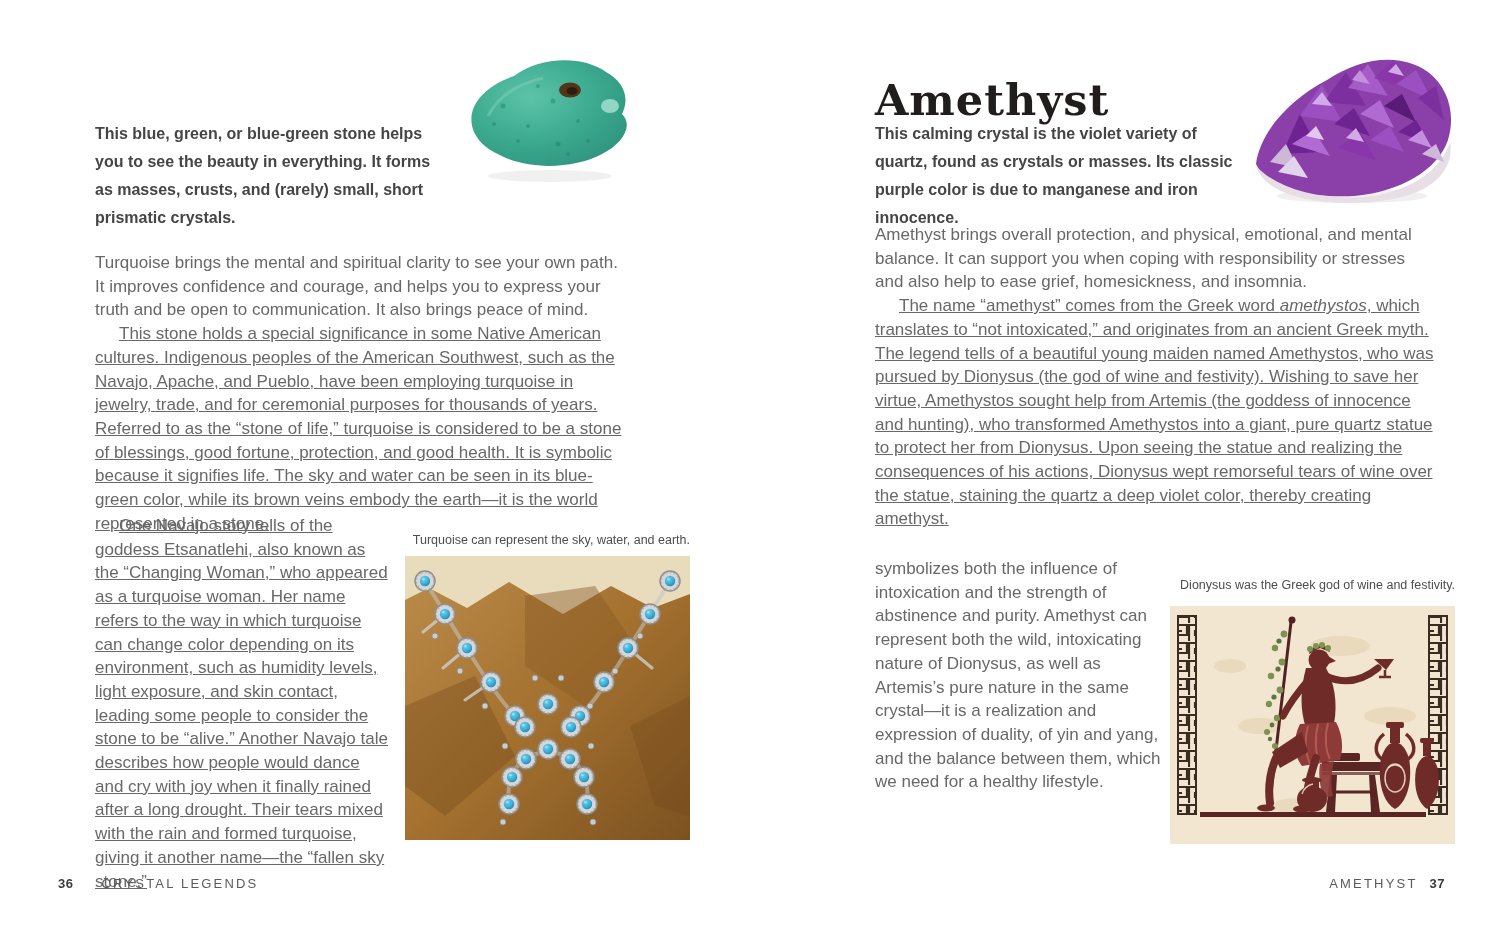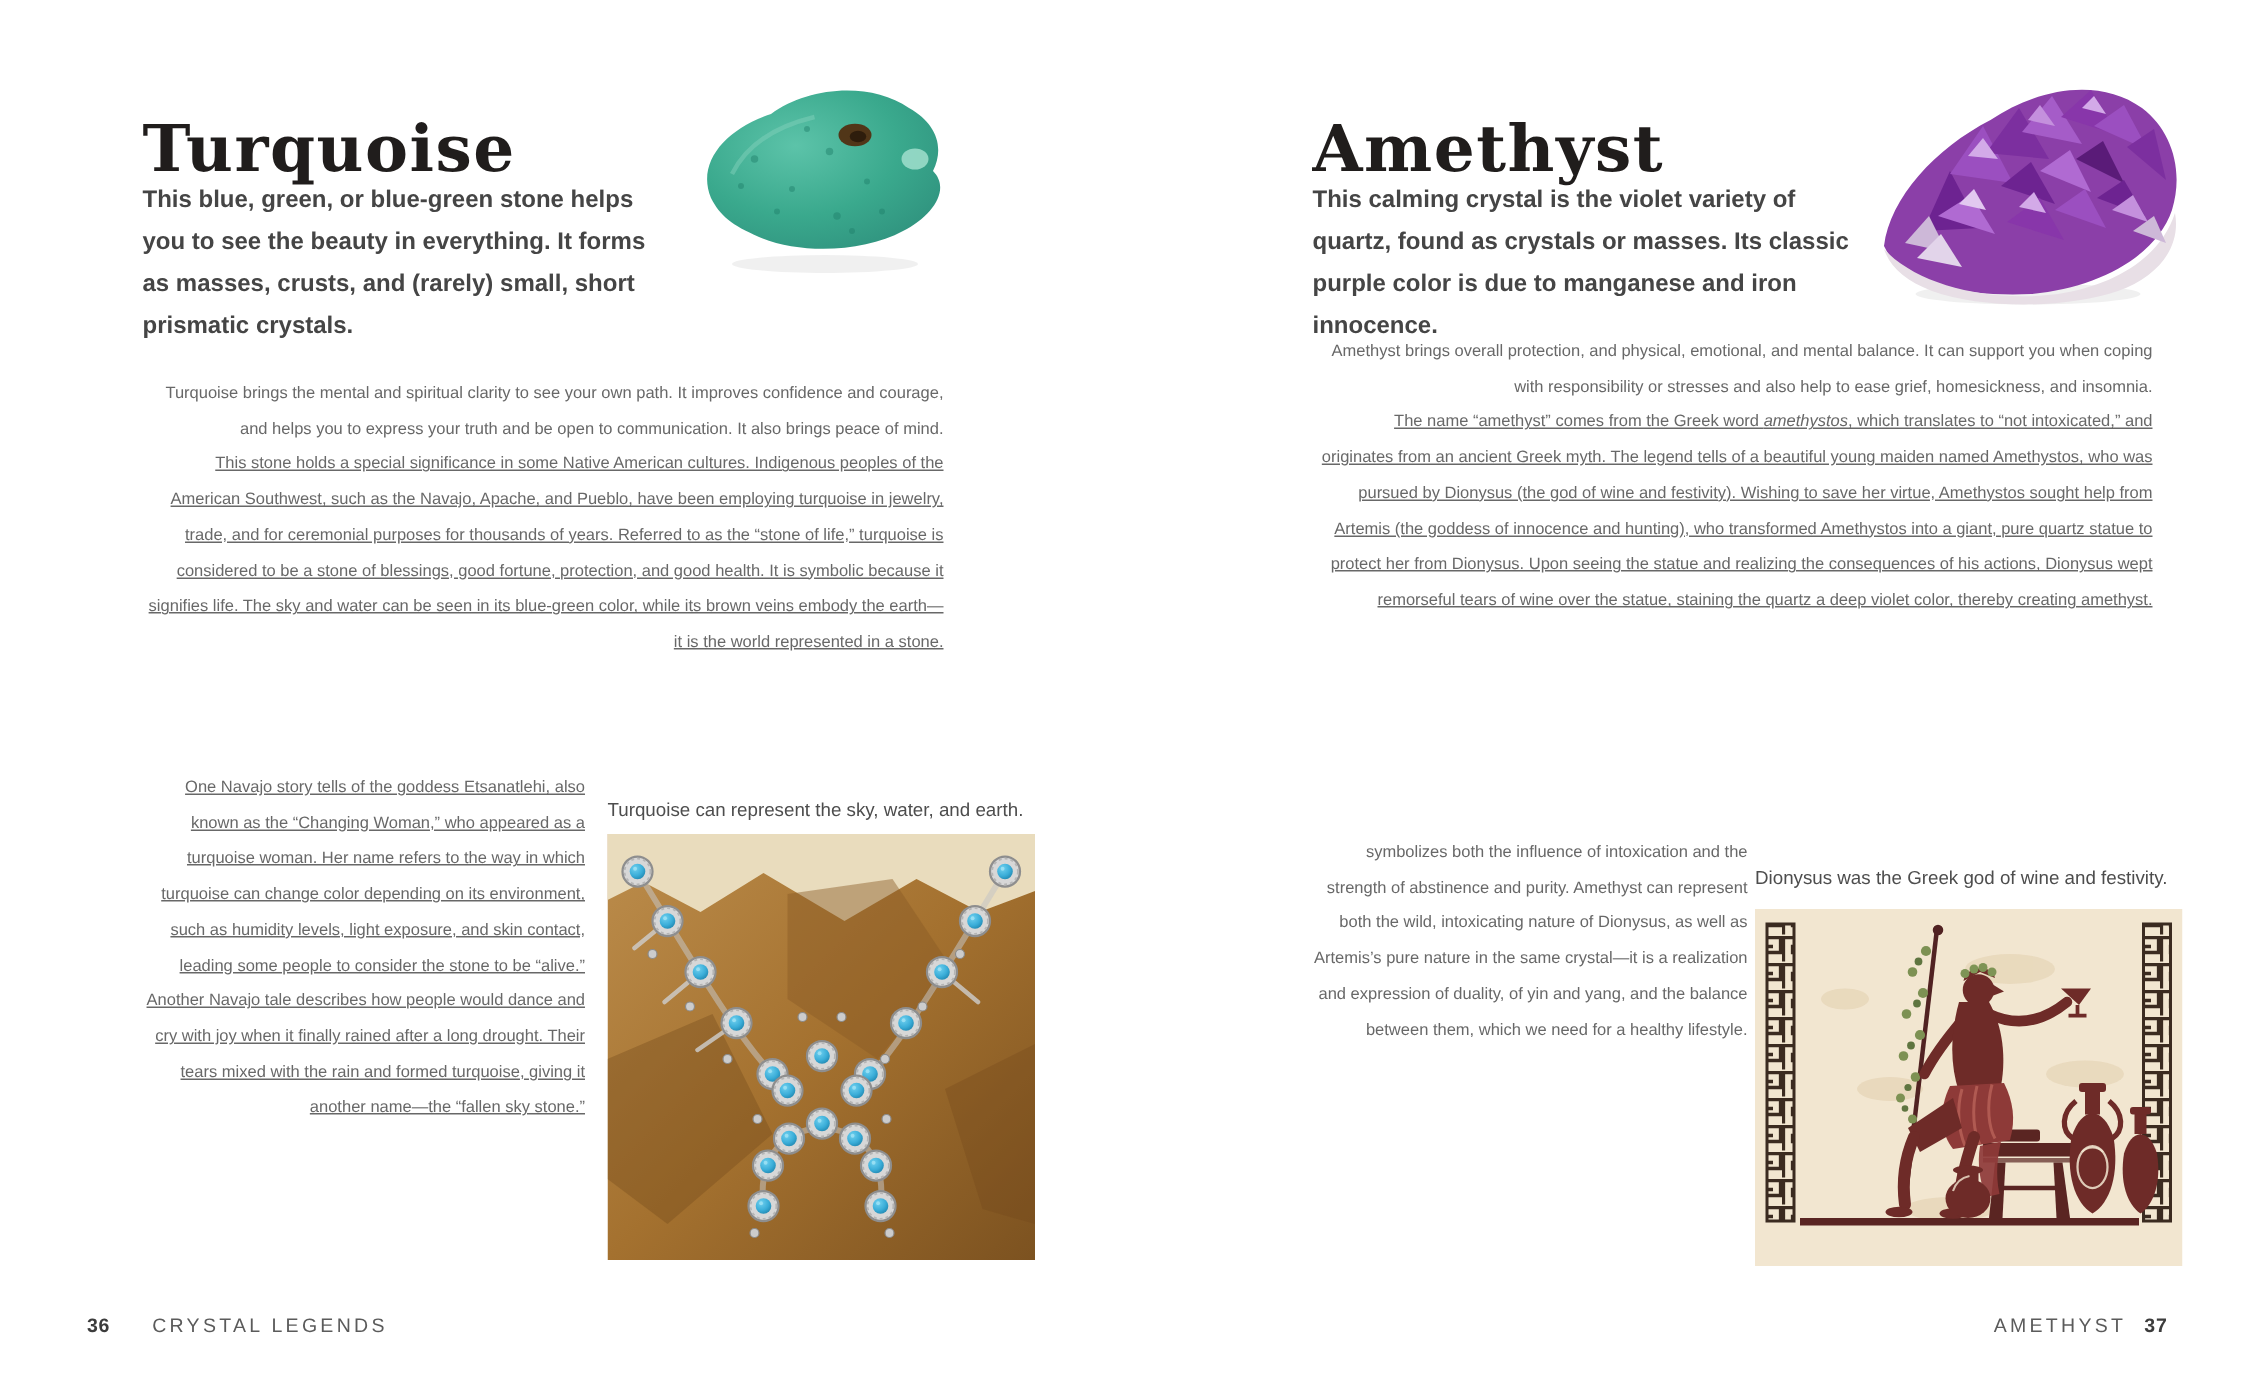--- a/index.html
+++ b/index.html
@@ -46,7 +46,6 @@
 
 <div class="page" id="page-left">
 
-  <h1 class="title" style="left:95px; top:48px;">Turquoise</h1>
 
   <svg class="photo" style="left:458px; top:46px;" width="184" height="142" viewBox="0 0 184 142">
     <defs>

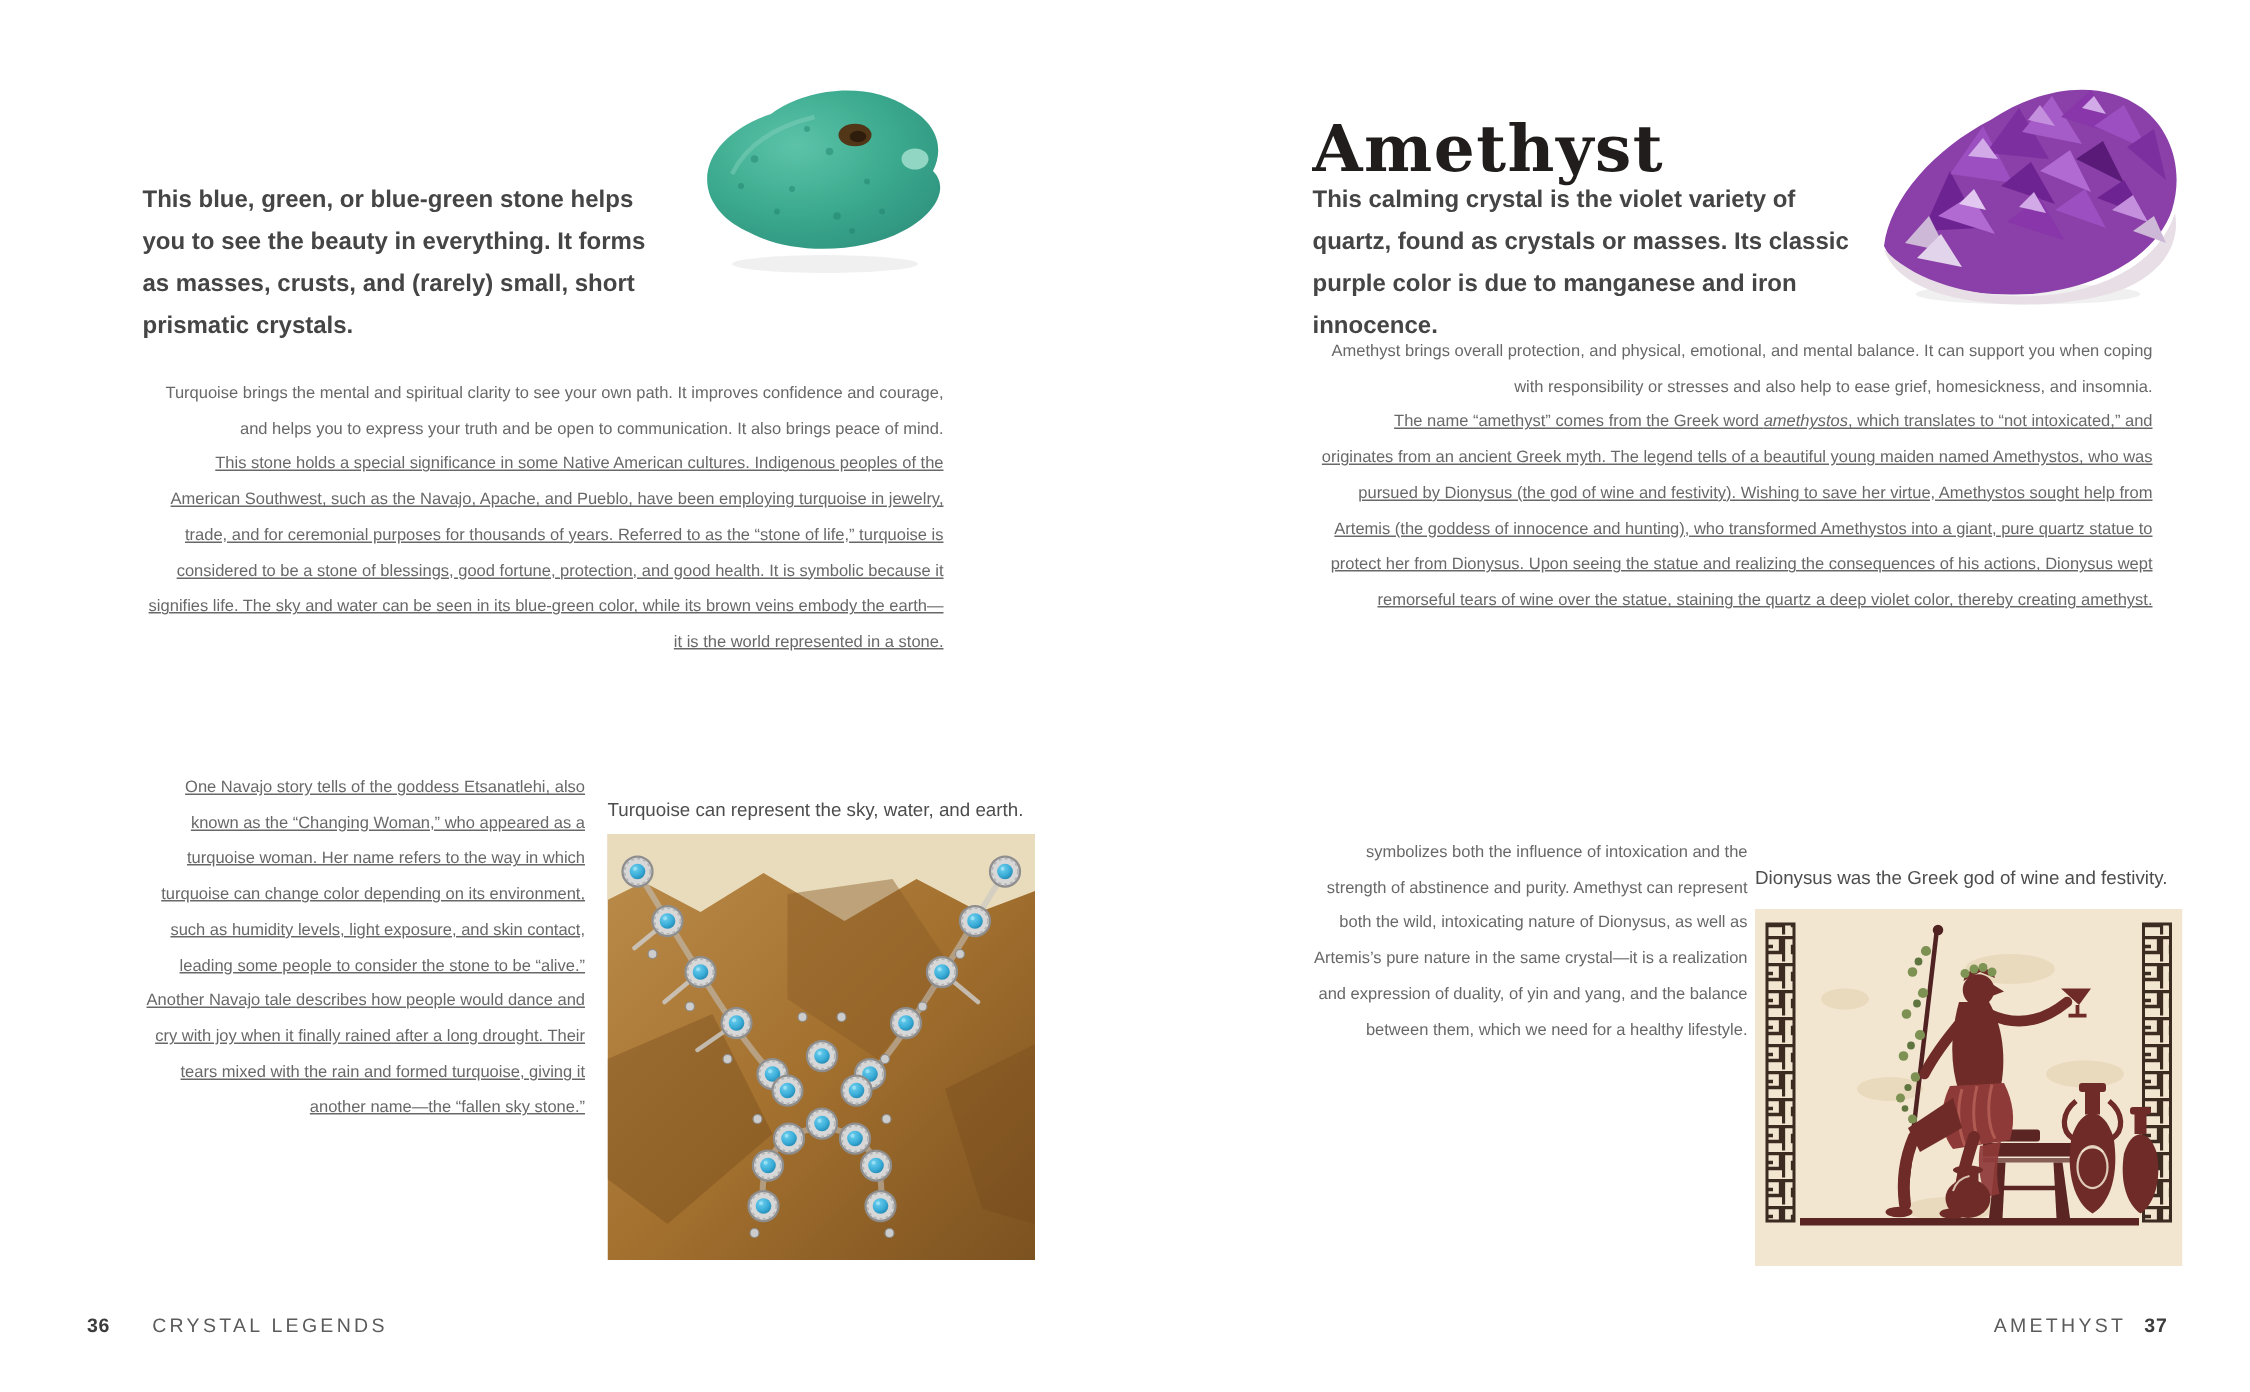--- a/index.html
+++ b/index.html
@@ -20,7 +20,7 @@
   .intro {
     position:absolute; font-size:16px; line-height:28px; color:#454545;font-weight:bold;
   }
-  .col { position:absolute; font-size:11px; line-height:23.7px; color:#686868;text-align:right; }
+  .col { position:absolute; font-size:17px; line-height:23.7px; color:#686868; }
   .col p { margin:0; }
   .col p.ind { text-indent:24px;text-decoration:underline; }
   .col em { font-style:italic; }

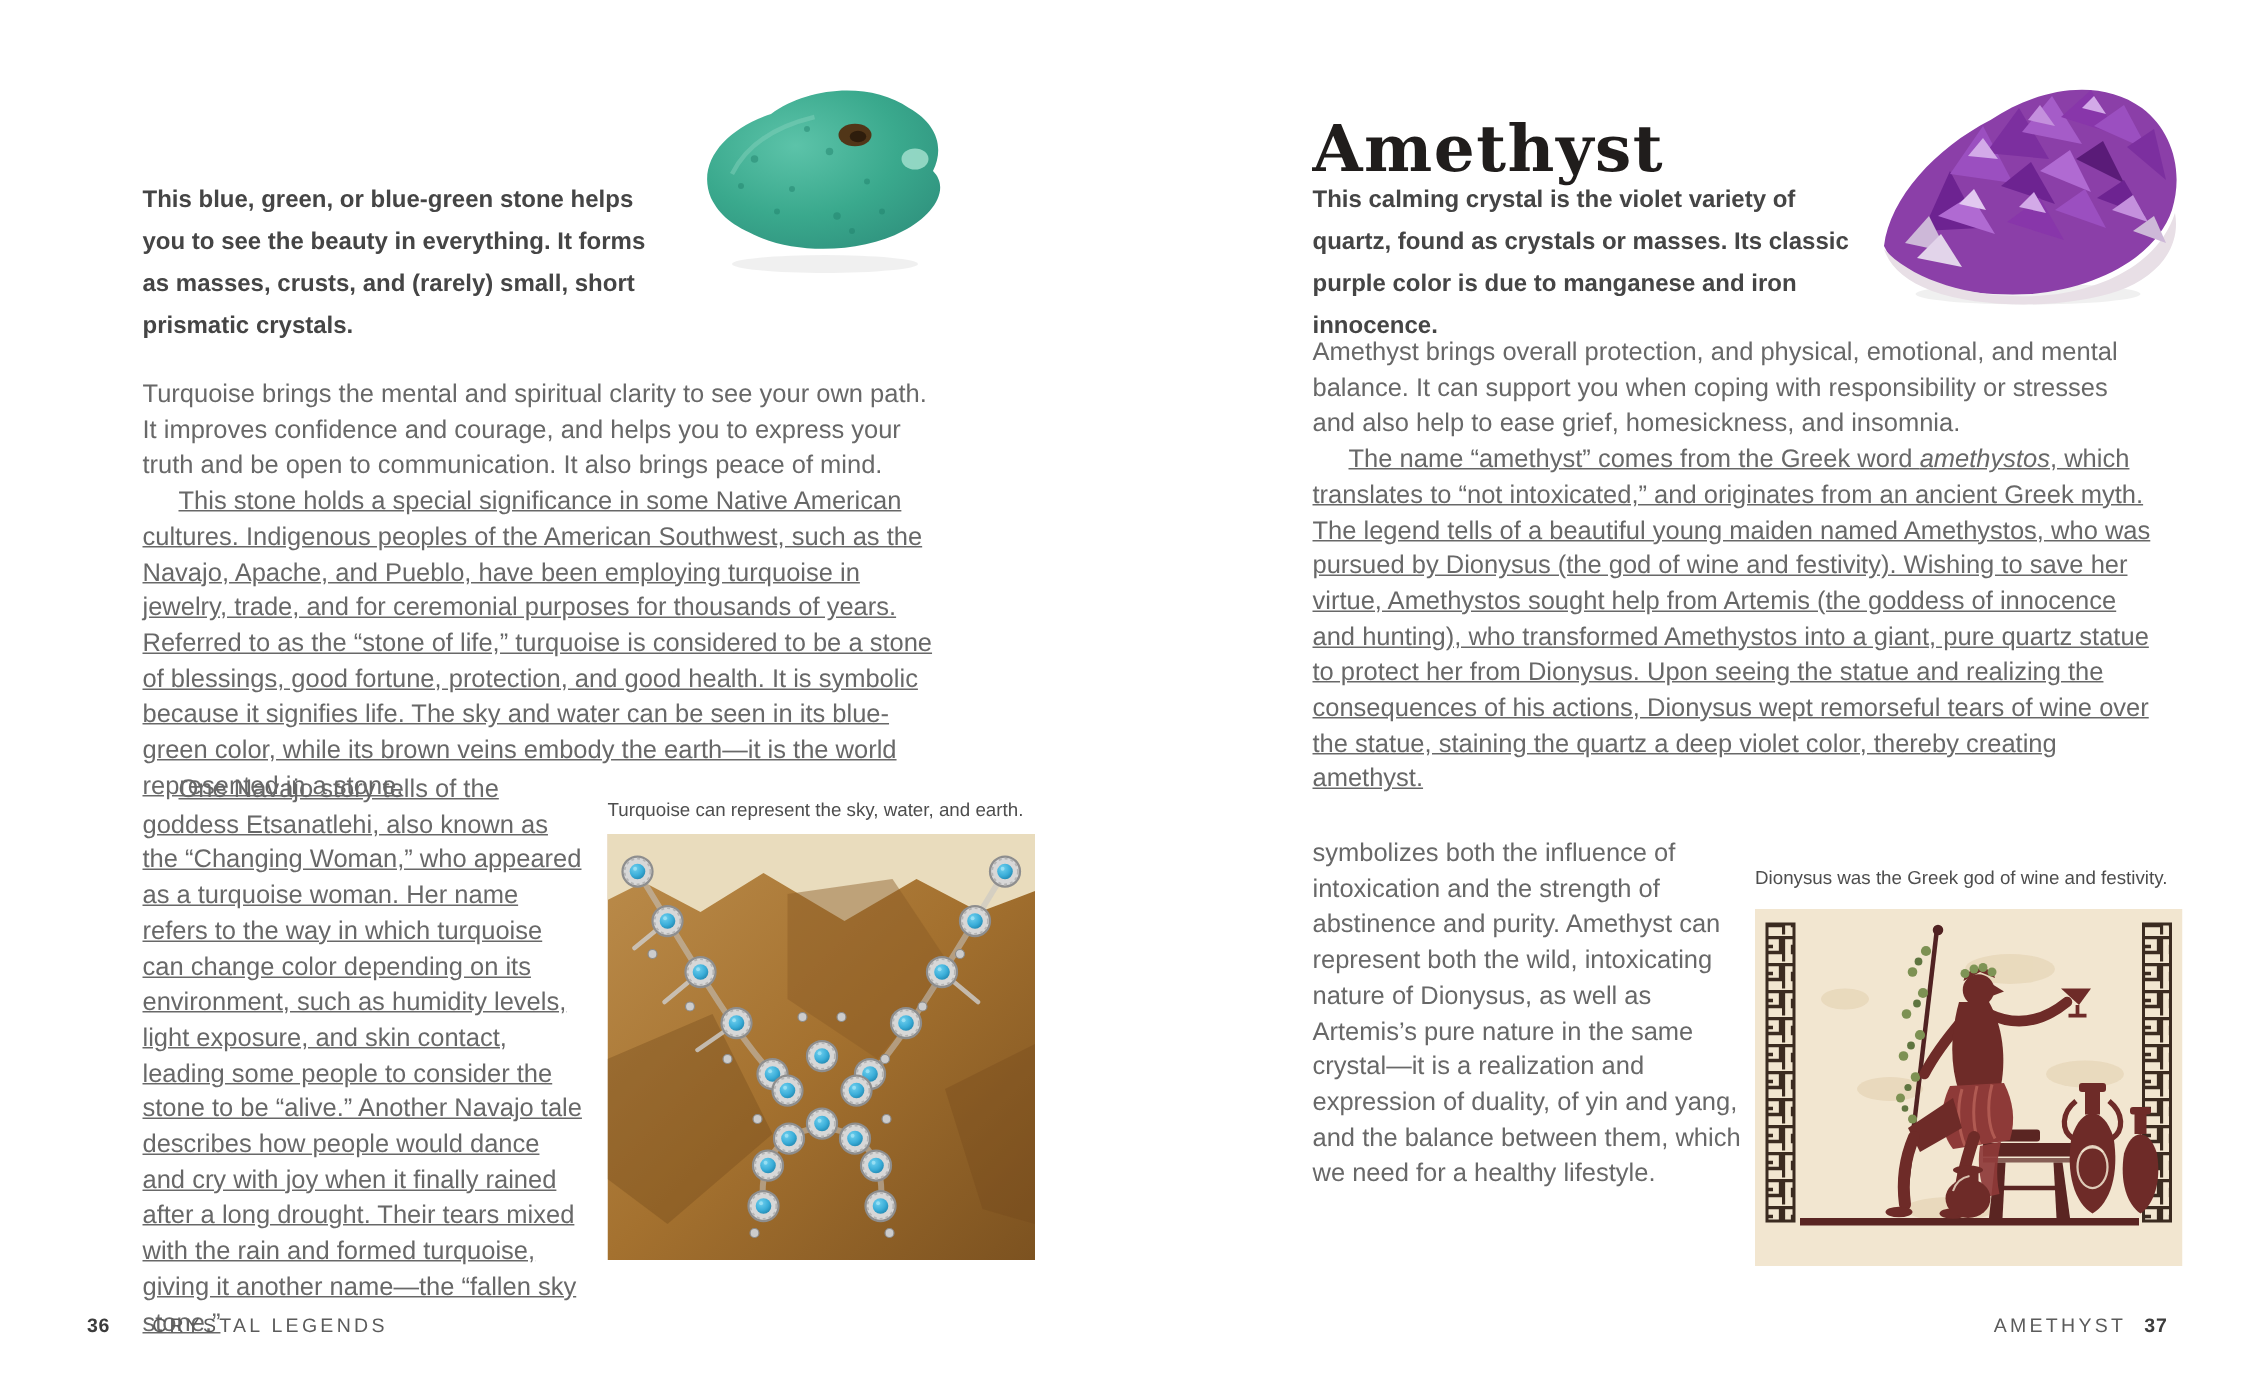--- a/index.html
+++ b/index.html
@@ -27,7 +27,7 @@
 
   .fig-caption {
     position:absolute; font-size:12.5px; line-height:16px; color:#4d4d4d;
-    text-align:left;
+    text-align:right;
   }
   .photo { position:absolute; display:block; }
 

